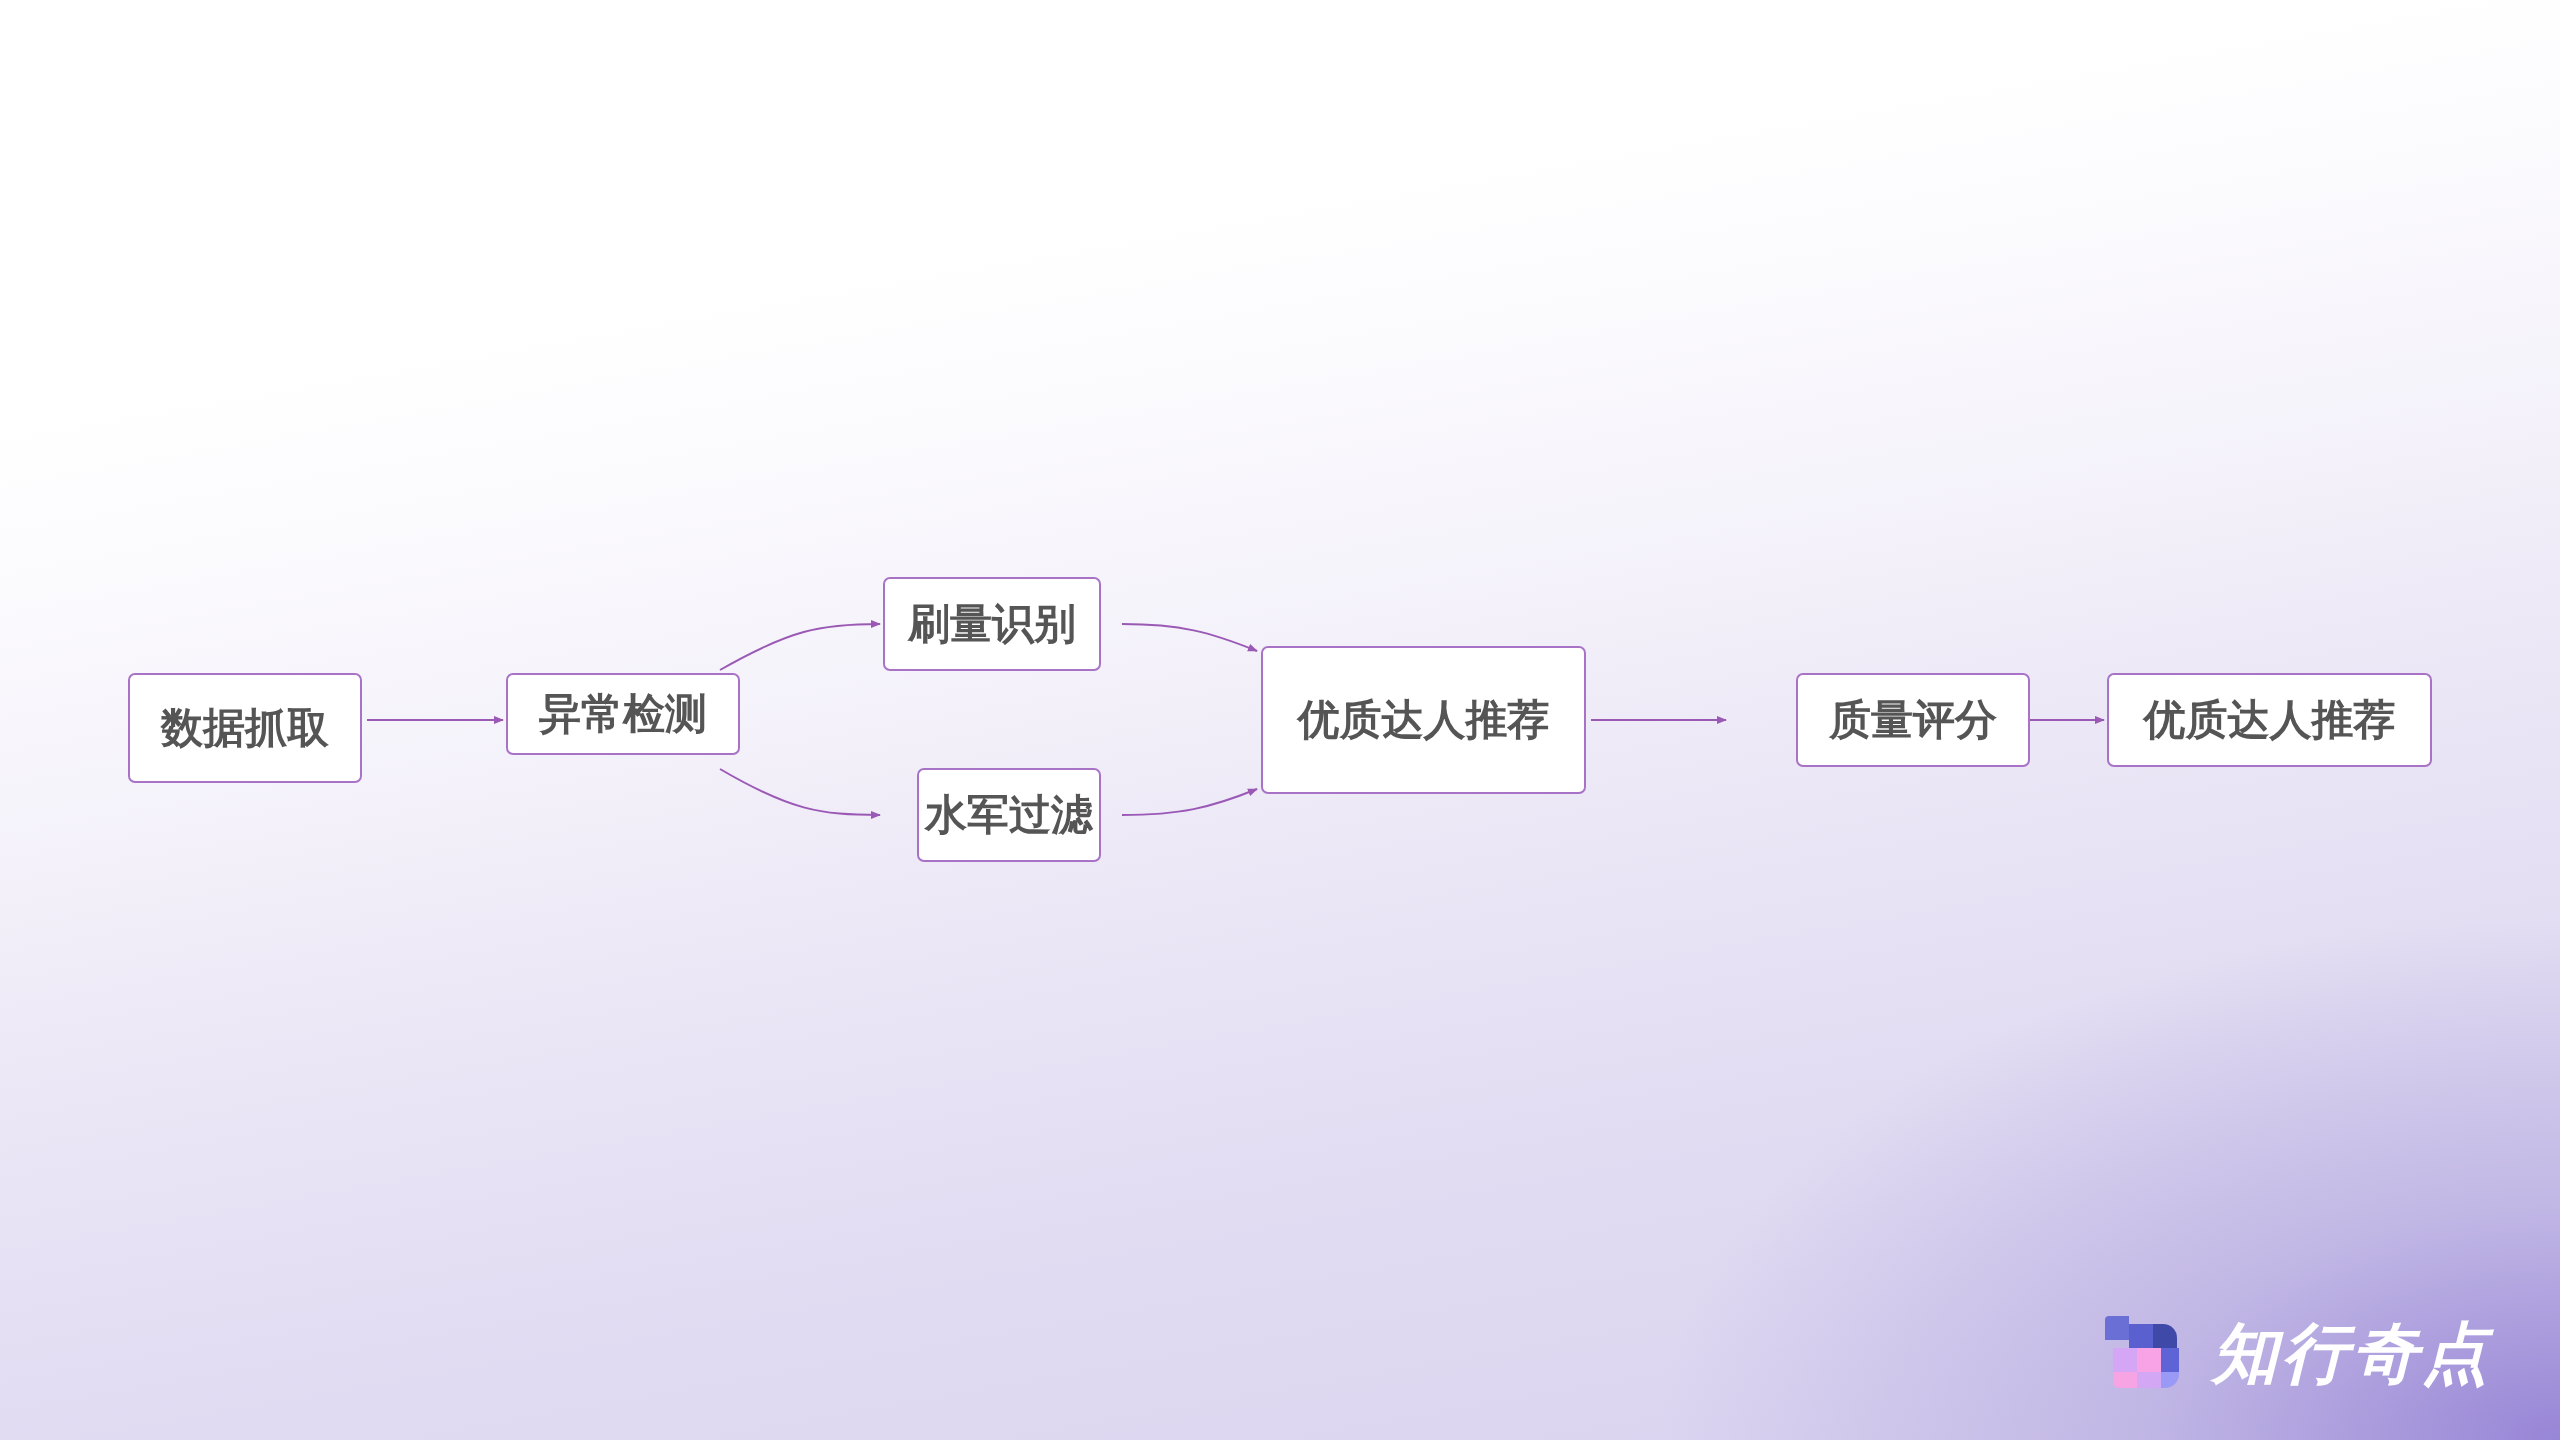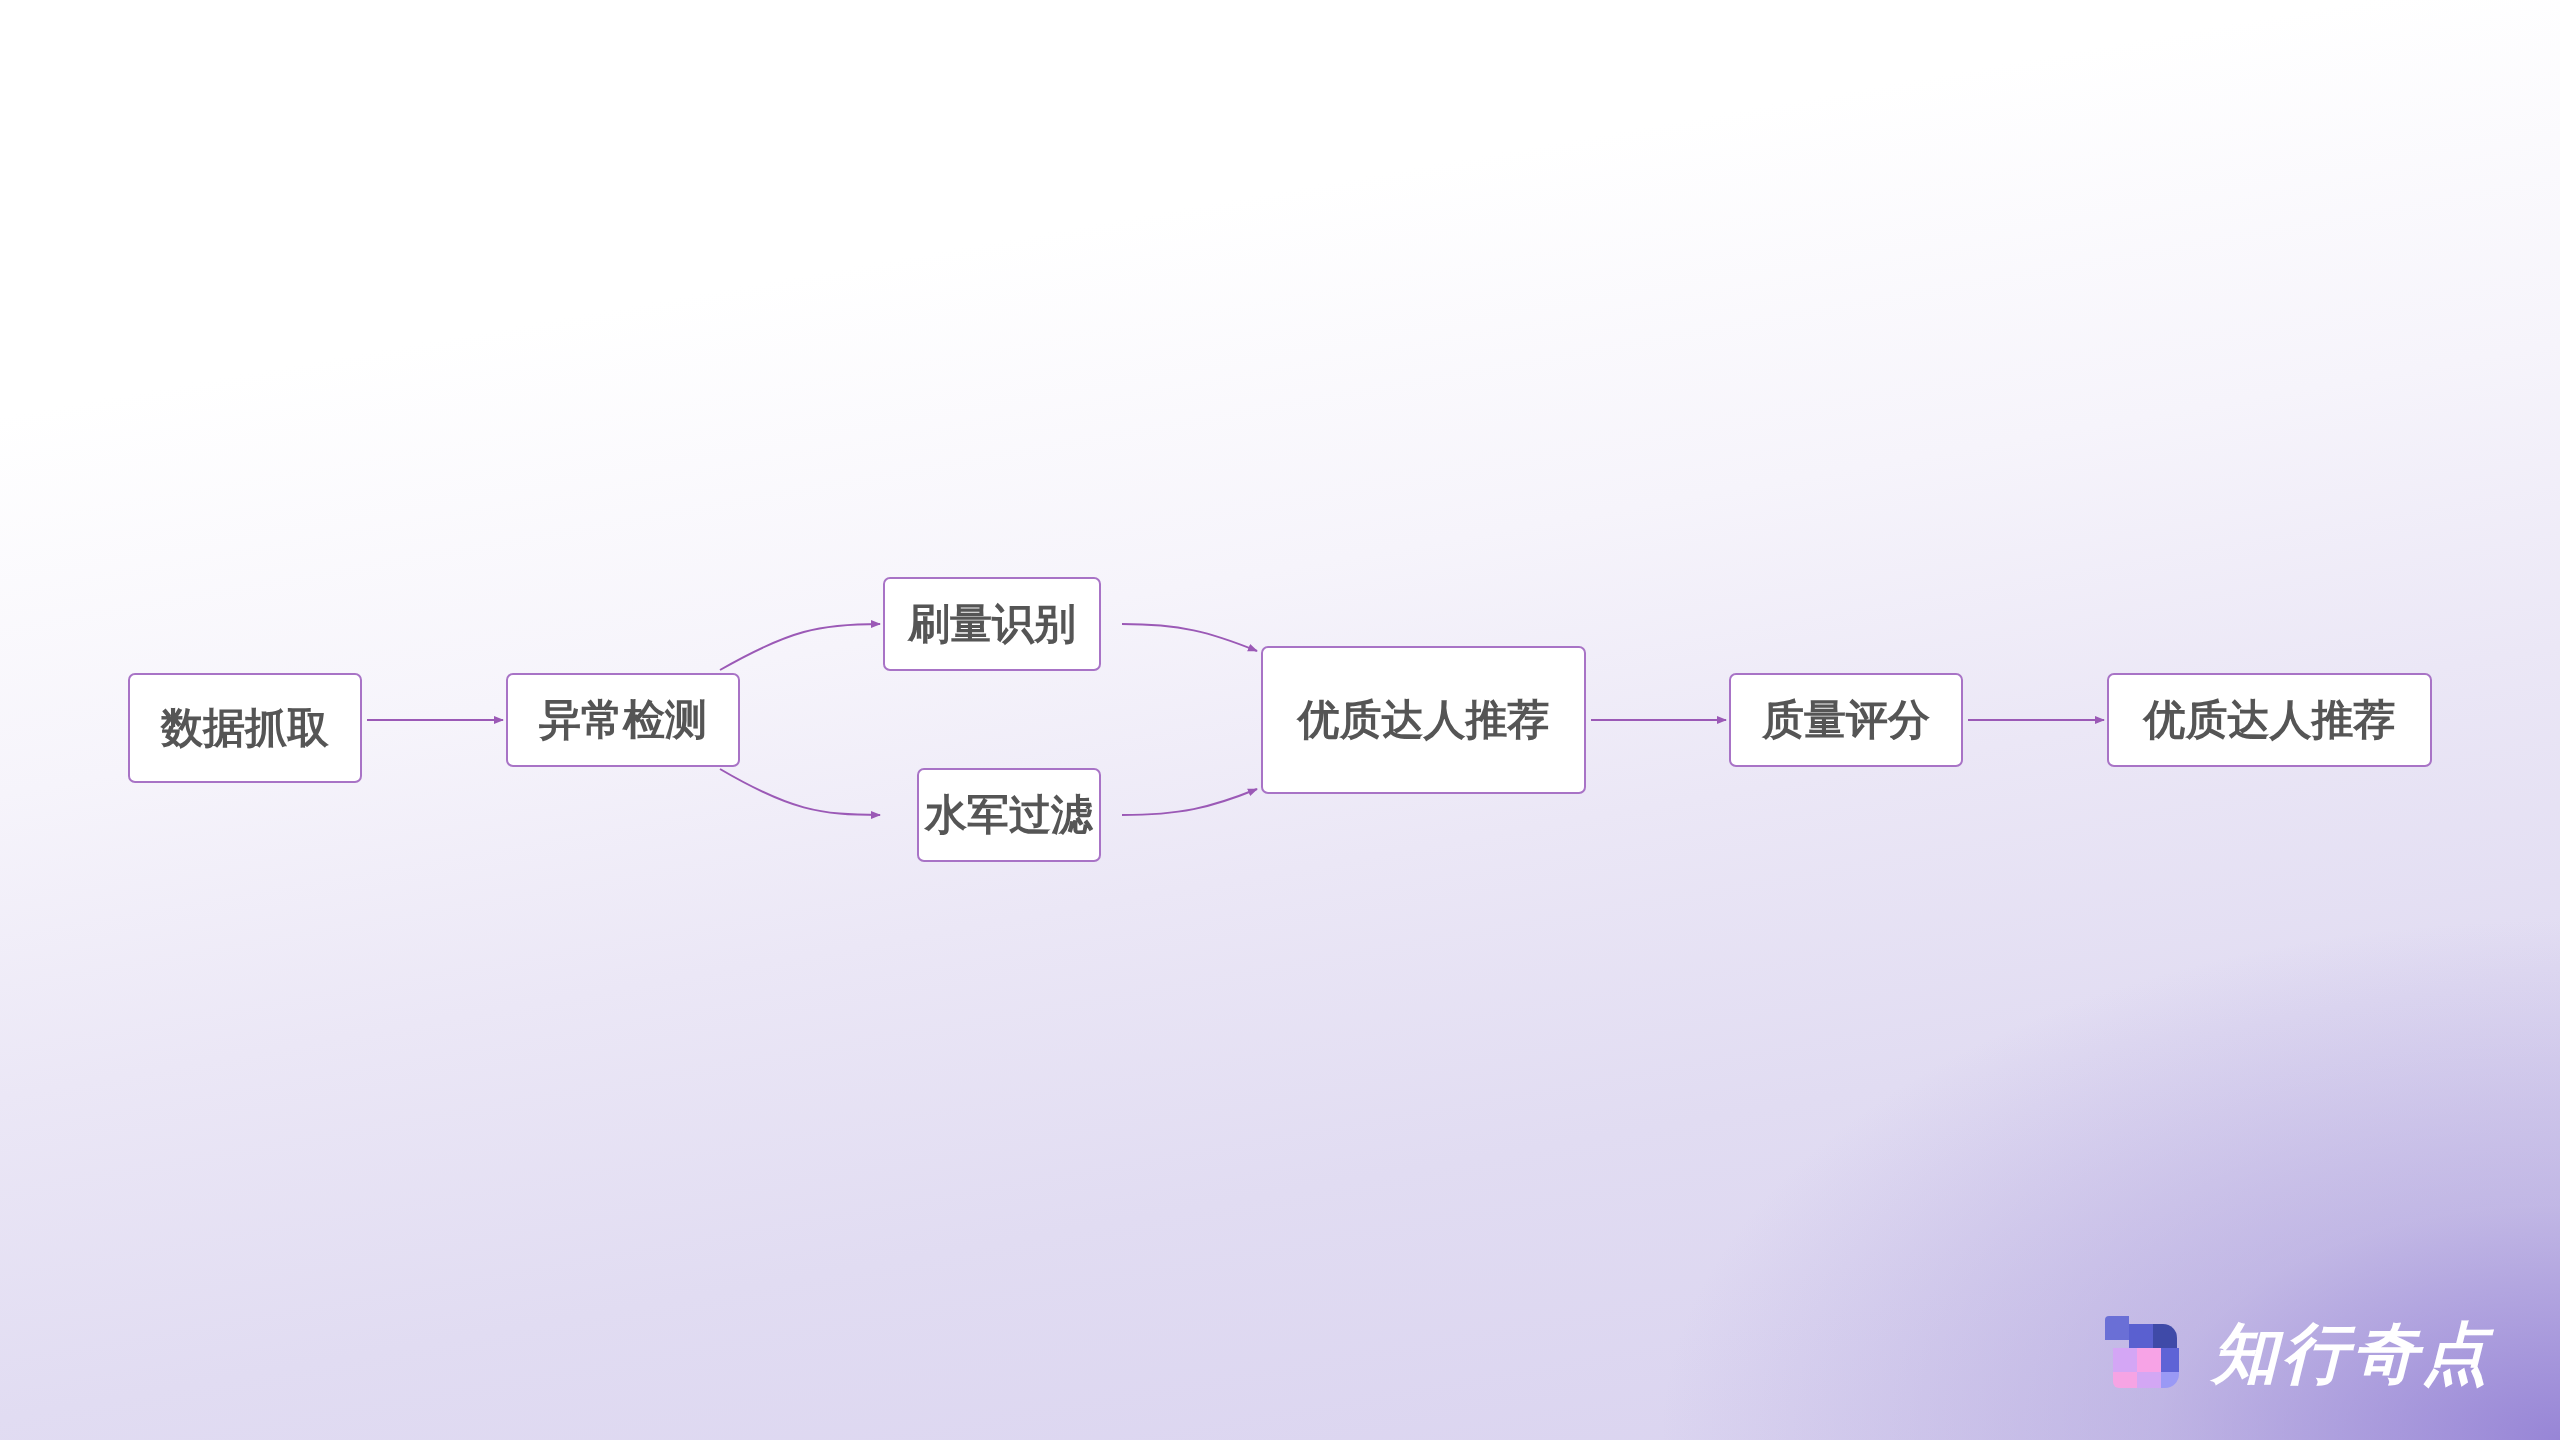--- a/index.html
+++ b/index.html
@@ -49,7 +49,7 @@
 <div class="node" style="left:128px;top:673px;width:234px;height:110px;">
   <span>数据抓取</span>
 </div>
-<div class="node" style="left:506px;top:673px;width:234px;height:94px;font-family:Liberation Serif, serif;">
+<div class="node" style="left:506px;top:673px;width:234px;height:82px;font-family:Liberation Serif, serif;">
   <span>异常检测</span>
 </div>
 <div class="node" style="left:883px;top:577px;width:218px;height:94px;">

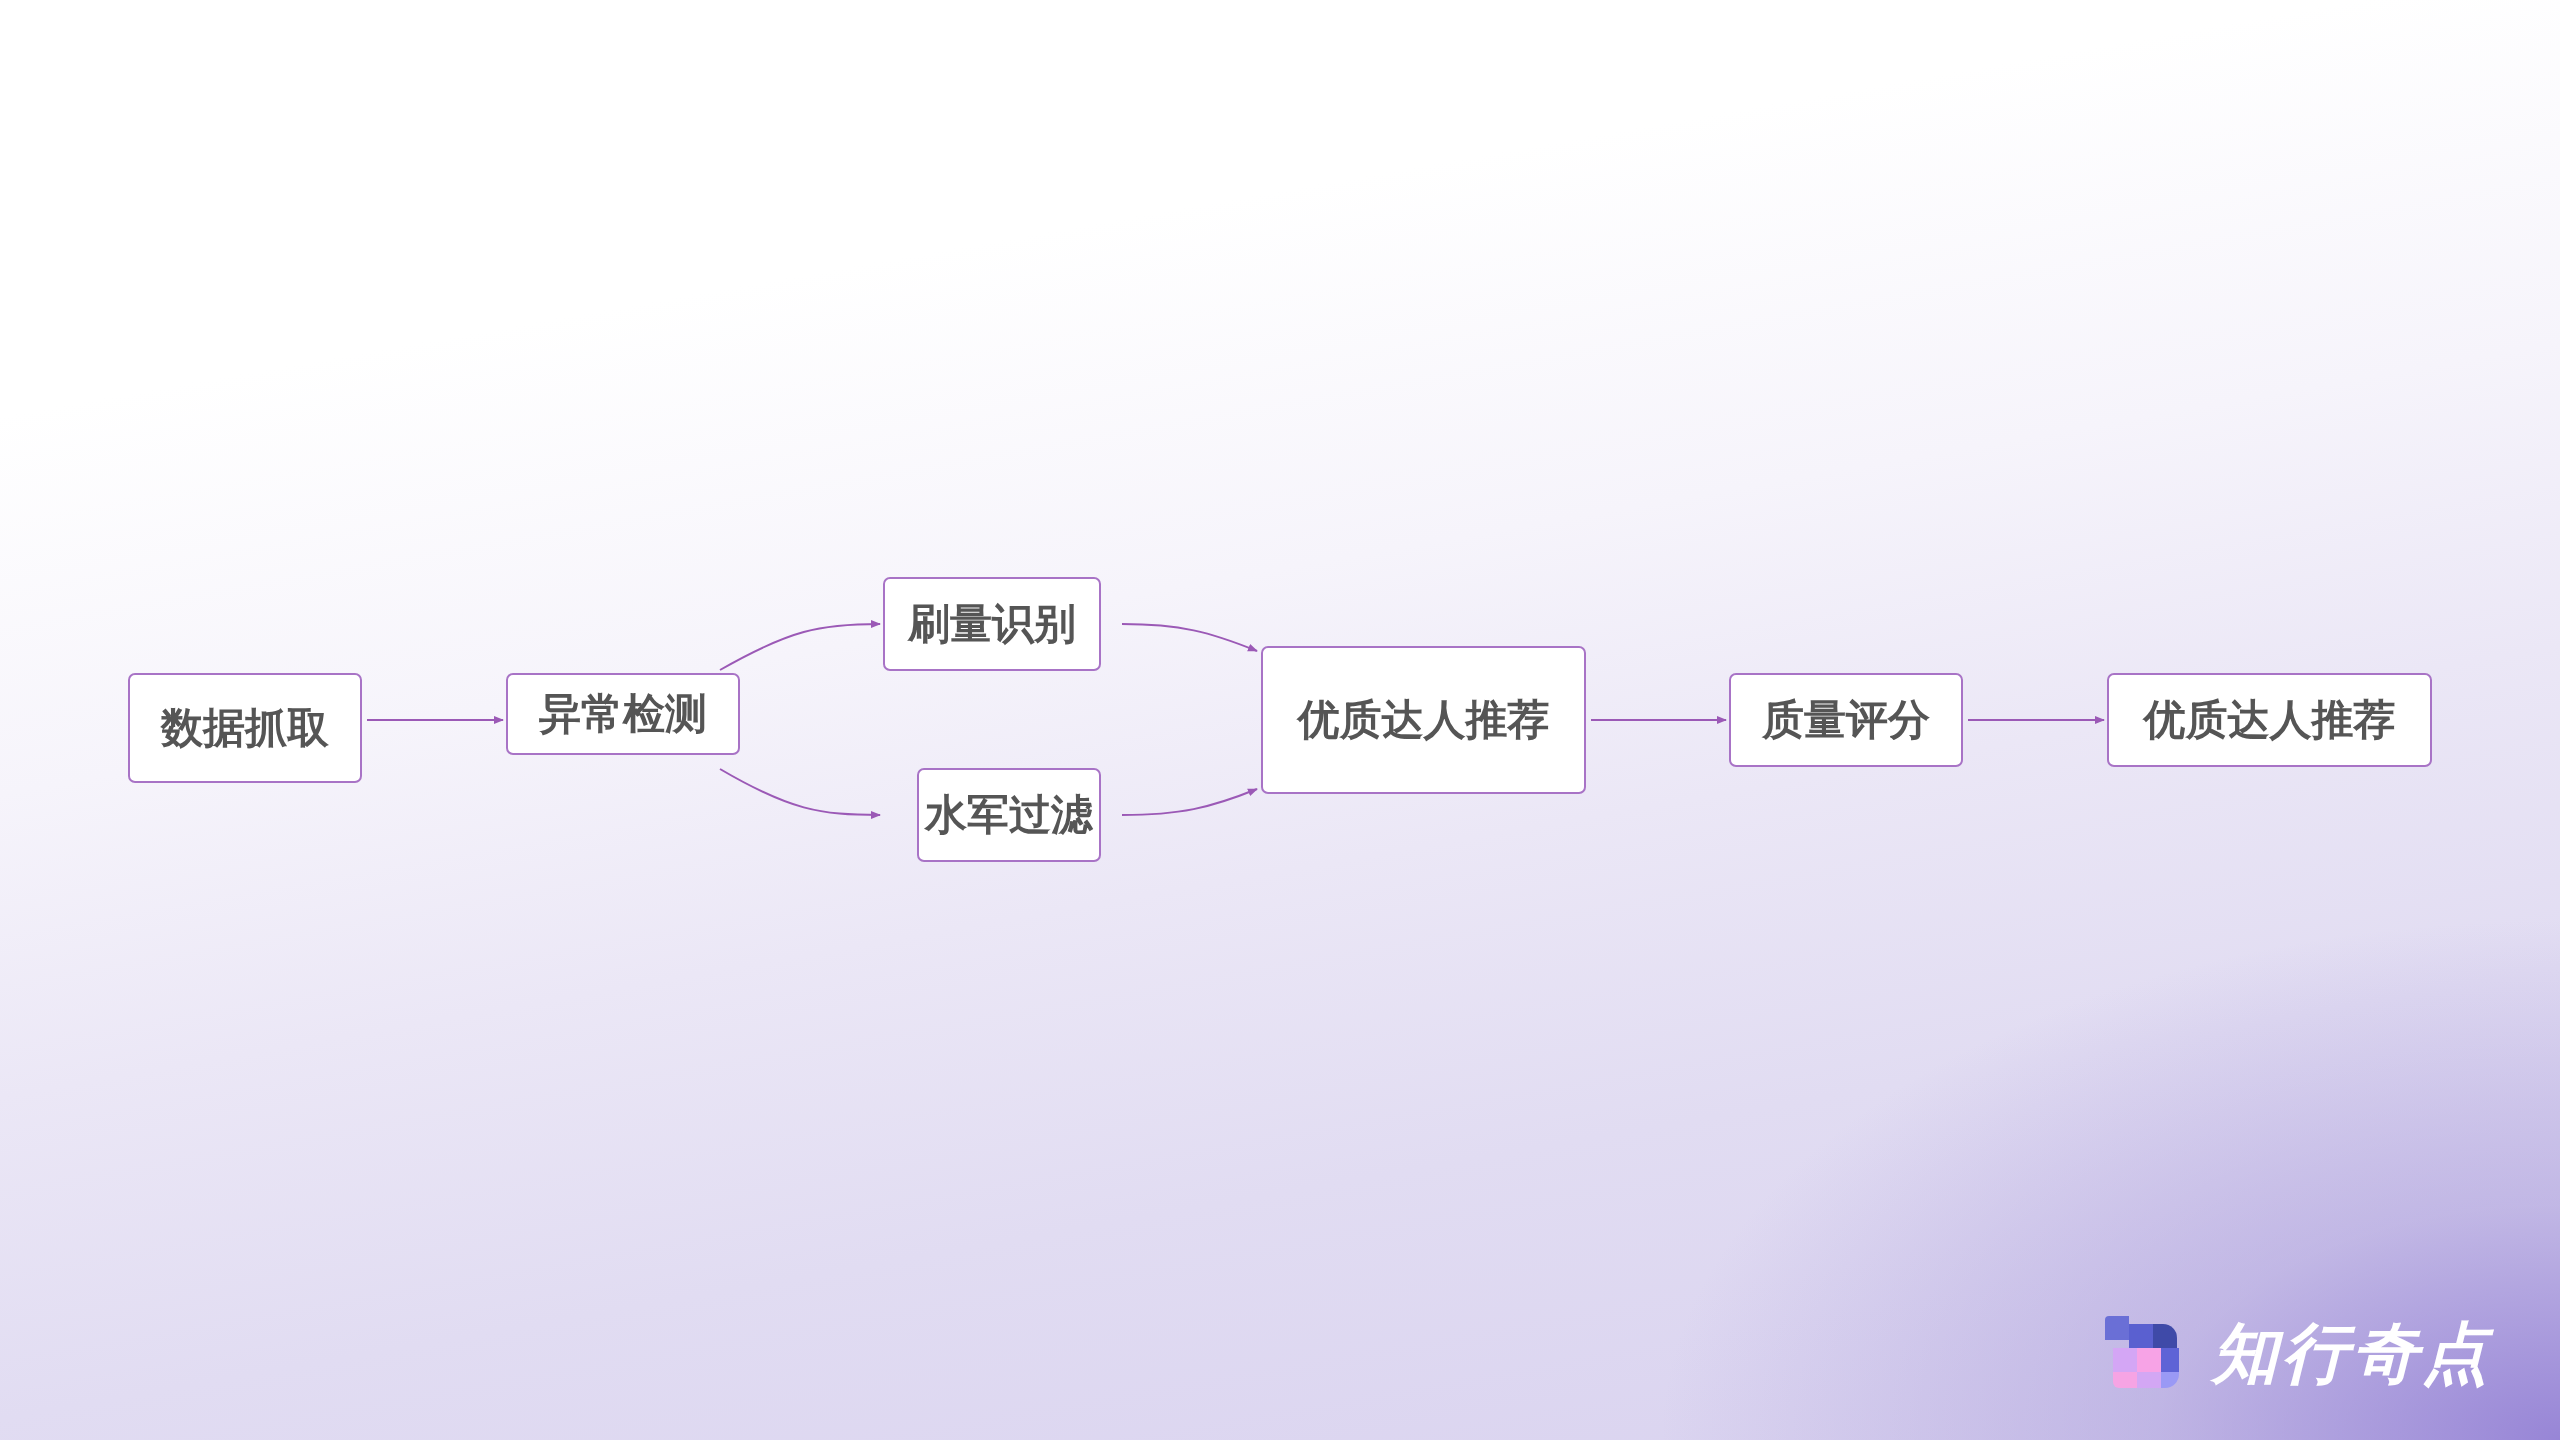--- a/index.html
+++ b/index.html
@@ -61,7 +61,7 @@
 <div class="node" style="left:1261px;top:646px;width:325px;height:148px;padding:0 28px;">
   <span>优质达人推荐</span>
 </div>
-<div class="node" style="left:1729px;top:673px;width:234px;height:94px;">
+<div class="node" style="left:1796px;top:673px;width:234px;height:94px;">
   <span>质量评分</span>
 </div>
 <div class="node" style="left:2107px;top:673px;width:325px;height:94px;">

